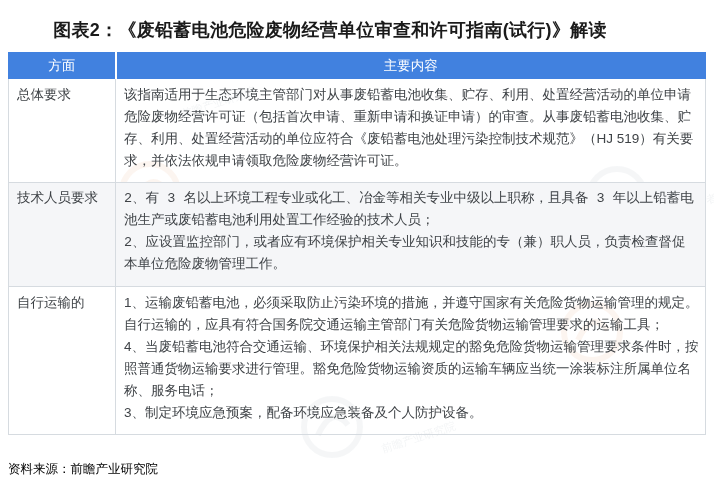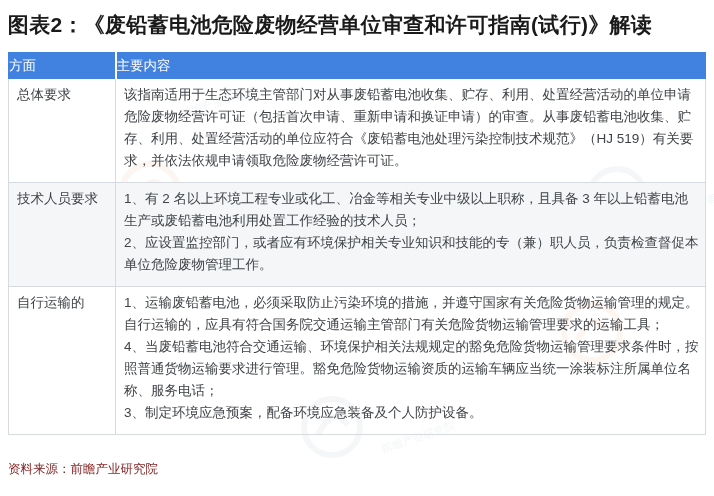--- a/index.html
+++ b/index.html
@@ -7,8 +7,8 @@
     font-family:"Liberation Sans","DejaVu Sans",sans-serif; }
   .page { position:relative; width:714px; height:496px; background:#ffffff; }
 
-  .title { position:absolute; top:11px; left:0; width:660px; text-align:center;
-    font-size:21px; font-weight:bold; color:#1a1a1a; letter-spacing:0.3px; }
+  .title { position:absolute; top:18px; left:0; width:660px; text-align:center;
+    font-size:18px; font-weight:bold; color:#1a1a1a; letter-spacing:0.3px; }
 
   .chart-table { position:absolute; top:52px; left:8px; width:698px;
     border-collapse:collapse; table-layout:fixed; }

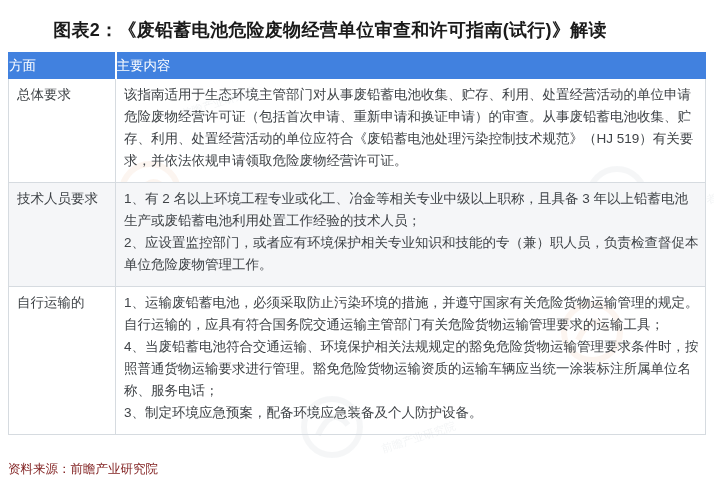--- a/index.html
+++ b/index.html
@@ -14,7 +14,7 @@
     border-collapse:collapse; table-layout:fixed; }
   .chart-table col.c1 { width:107px; }
   .chart-table th { background:#4181df; color:#ffffff; font-weight:normal;
-    font-size:13.5px; height:26px; text-align:left; vertical-align:middle;
+    font-size:13.5px; height:26px; text-align:center; vertical-align:middle;
     border:1px solid #4181df; }
   .chart-table th.aspect-h { border-right:2px solid #ffffff; }
   .chart-table td { border:1px solid #d6dbe0; vertical-align:top;

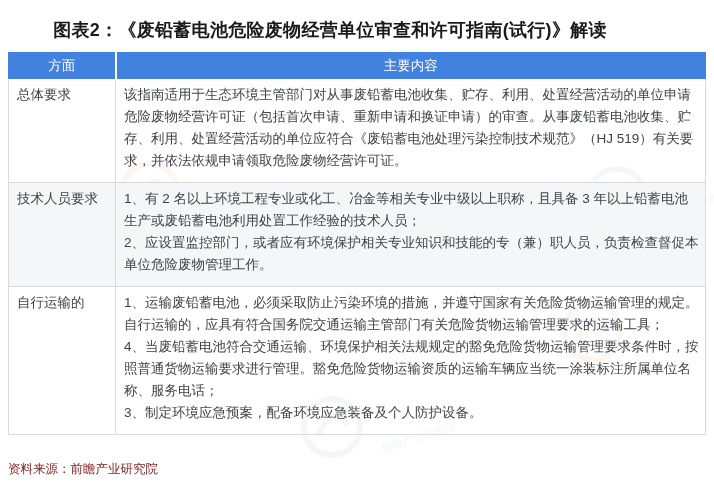--- a/index.html
+++ b/index.html
@@ -21,7 +21,7 @@
     font-size:13.5px; color:#3f4347; line-height:22px; }
   .chart-table td.aspect { padding:5px 4px 19px 8px; }
   .chart-table td.content { padding:5px 6px 10px 8px; }
-  .chart-table tr.alt td { background:#f5f6f8; }
+  .chart-table tr.alt td { background:#f5f6f8;font-family:Liberation Mono, monospace; }
   .chart-table td p { margin:0; }
 
   .footer { position:absolute; top:461px; left:8px; width:698px;

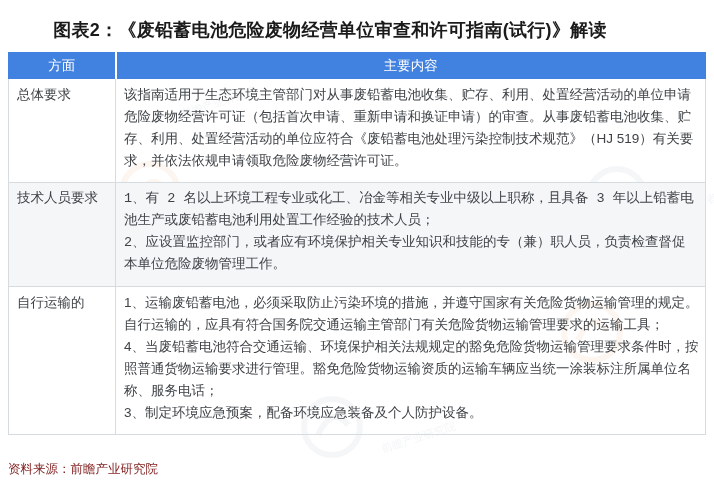--- a/index.html
+++ b/index.html
@@ -91,7 +91,7 @@
       <tr class="alt">
         <td class="aspect">技术人员要求</td>
         <td class="content">
-          <p>1、有 2 名以上环境工程专业或化工、冶金等相关专业中级以上职称，且具备 3 年以上铅蓄电池生产或废铅蓄电池利用处置工作经验的技术人员；</p>
+          <p>2、有 3 名以上环境工程专业或化工、冶金等相关专业中级以上职称，且具备 3 年以上铅蓄电池生产或废铅蓄电池利用处置工作经验的技术人员；</p>
           <p>2、应设置监控部门，或者应有环境保护相关专业知识和技能的专（兼）职人员，负责检查督促本单位危险废物管理工作。</p>
         </td>
       </tr>

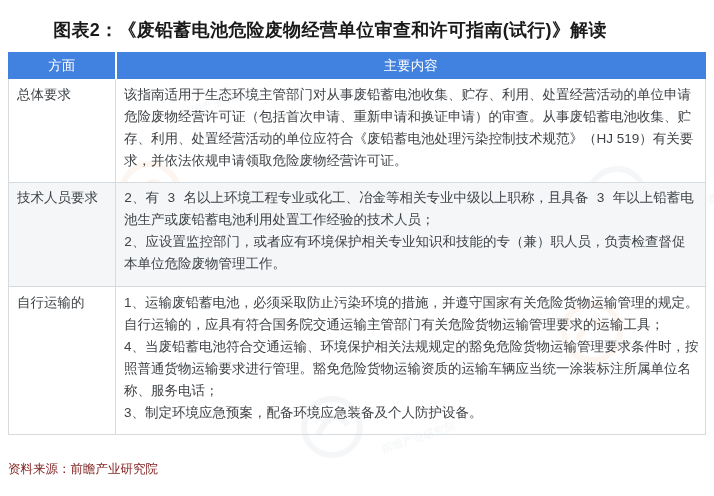--- a/index.html
+++ b/index.html
@@ -26,7 +26,7 @@
 
   .footer { position:absolute; top:461px; left:8px; width:698px;
     display:flex; justify-content:space-between; align-items:baseline;
-    font-size:12.5px; color:#7f1d1d; }
+    font-size:12.5px; color:#000000; }
 
   .wm { position:absolute; pointer-events:none; color:#7d8f9c; }
   .wm-logo { width:64px; height:64px; opacity:0.07; }

